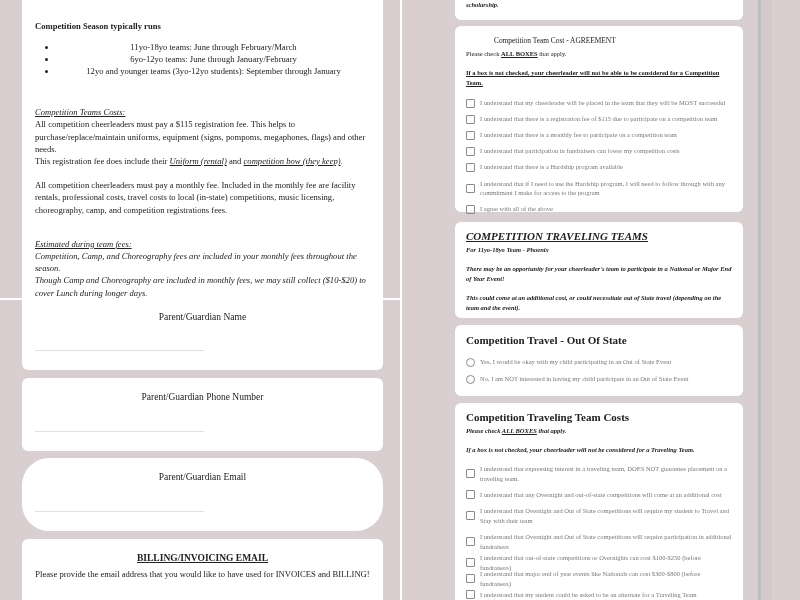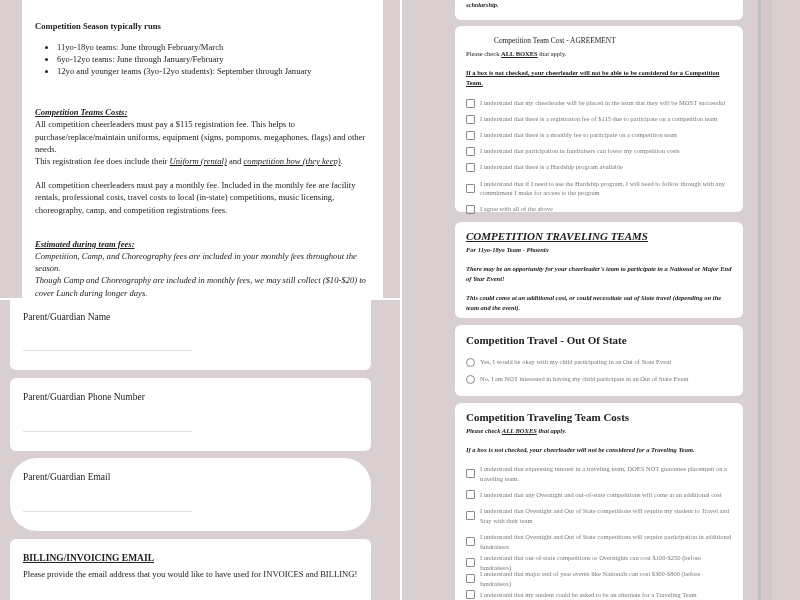--- a/index.html
+++ b/index.html
@@ -15,7 +15,7 @@
   #lt-card { left: 22px; top: -10px; width: 361px; height: 320px; border-radius: 0; padding: 30px 13px 0 13px; font-size: 8.6px; line-height: 12.2px; }
   .section-title { font-weight: bold; margin-bottom: 9px; }
   ul.bul { list-style: disc; padding-left: 22px; margin-bottom: 17px; }
-  ul.bul li { line-height: 12px; }
+  ul.bul li { line-height: 12px; text-align: center; }
   .u-it-b { font-weight: bold; font-style: italic; text-decoration: underline; }
   .u { text-decoration: underline; font-style: italic; }
   .it { font-style: italic; }

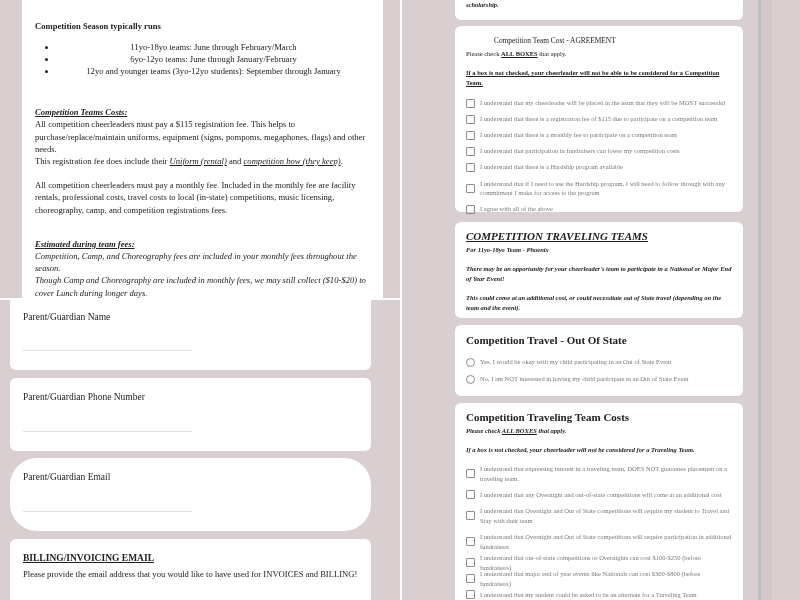--- a/index.html
+++ b/index.html
@@ -16,7 +16,7 @@
   .section-title { font-weight: bold; margin-bottom: 9px; }
   ul.bul { list-style: disc; padding-left: 22px; margin-bottom: 17px; }
   ul.bul li { line-height: 12px; text-align: center; }
-  .u-it-b { font-weight: bold; font-style: italic; text-decoration: underline; }
+  .u-it-b { font-weight: normal; font-style: italic; text-decoration: underline; }
   .u { text-decoration: underline; font-style: italic; }
   .it { font-style: italic; }
   p { margin: 0; }

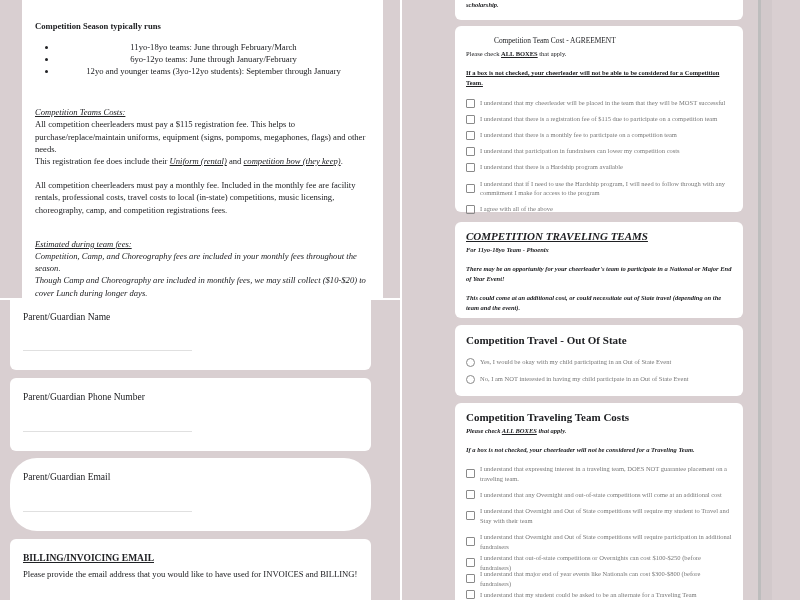--- a/index.html
+++ b/index.html
@@ -23,7 +23,7 @@
   .gap { height: 12px; }
   .gap2 { height: 22px; }
   
-  .lb-card { left: 10px; width: 361px; padding: 12px 13px; }
+  .lb-card { left: 22px; width: 361px; padding: 12px 13px; text-align: center; }
   .q-label { font-size: 9.5px; color: #202124; }
   .input-line { position: absolute; left: 13px; bottom: 19px; width: 169px; height: 1px; background: #e0e0e0; }
   .billing-title { font-size: 9.5px; font-weight: bold; text-decoration: underline; margin-bottom: 6px; }

